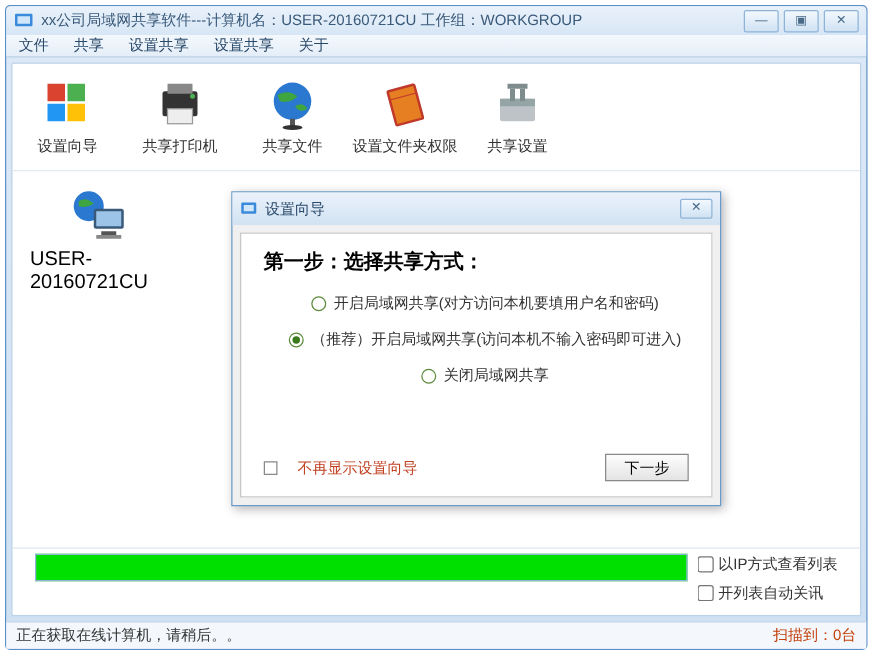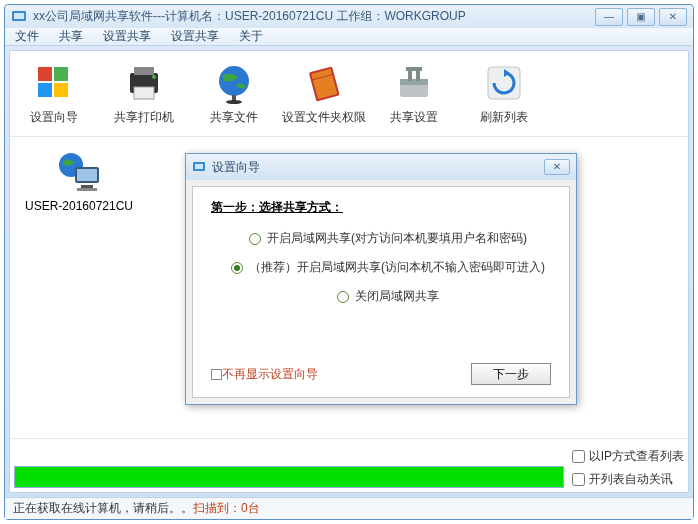--- a/index.html
+++ b/index.html
@@ -202,16 +202,6 @@
         </span>
         <span class="tool-label">共享设置</span>
       </div>
-      <div class="tool-item">
-        <span class="tool-icon">
-          <svg viewBox="0 0 44 44">
-              <rect x="6" y="6" width="32" height="32" rx="4" fill="#ecf0f1" stroke="#bdc3c7"></rect>
-              <path d="M22 12 A10 10 0 1 1 12 22" fill="none" stroke="#2a78d0" stroke-width="3"></path>
-              <polygon points="22,8 22,16 28,12" fill="#2a78d0"></polygon>
-            </svg>
-        </span>
-        <span class="tool-label">刷新列表</span>
-      </div>
     </div>
 
     <div class="body-area">

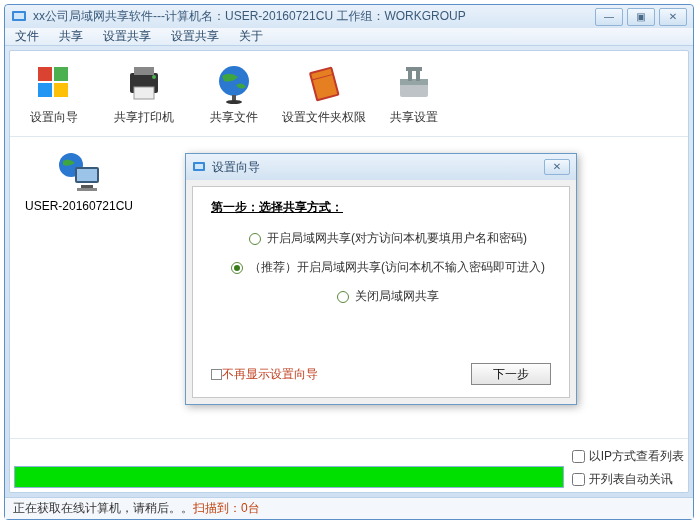--- a/index.html
+++ b/index.html
@@ -58,7 +58,7 @@
   
   .computer-item { display: flex; flex-direction: column; align-items: center; width: 110px; margin: 8px 8px; }
   .computer-item .ci-icon { width: 48px; height: 44px; }
-  .computer-item .ci-label { font-size: 12px; margin-top: 4px; }
+  .computer-item .ci-label { font-size: 16px; margin-top: 4px; }
   
   .bottom-bar {
     height: 54px; border-top: 1px solid #e0e8f0;

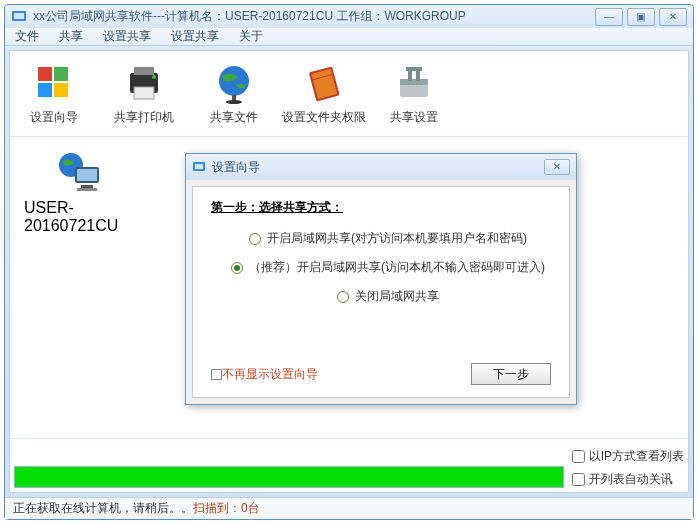--- a/index.html
+++ b/index.html
@@ -101,7 +101,7 @@
     flex: 1; margin: 6px; border: 1px solid #c8c8c8; background: #fff;
     padding: 12px 18px; display: flex; flex-direction: column;
   }
-  .dlg-step { font-weight: bold; margin-bottom: 14px; font-size: 12px; text-decoration: underline; }
+  .dlg-step { font-weight: bold; margin-bottom: 14px; font-size: 16px; }
   .radio-group { display: flex; flex-direction: column; gap: 12px; margin-left: 14px; align-items: center; }
   .radio-line { display: flex; align-items: center; gap: 6px; font-size: 12px; color: #333; }
   .radio { width: 12px; height: 12px; border: 1px solid #5a8a3a; border-radius: 50%; display: inline-flex; align-items: center; justify-content: center; }

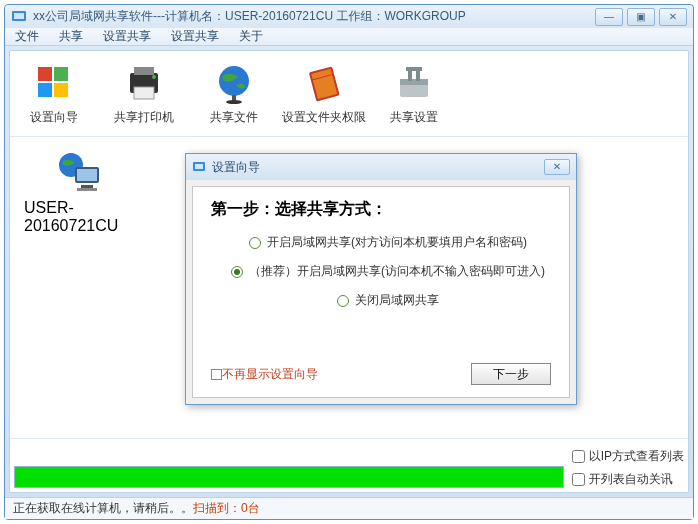--- a/index.html
+++ b/index.html
@@ -107,7 +107,7 @@
   .radio { width: 12px; height: 12px; border: 1px solid #5a8a3a; border-radius: 50%; display: inline-flex; align-items: center; justify-content: center; }
   .radio.checked::after { content: ''; width: 6px; height: 6px; background: #3a7a1a; border-radius: 50%; }
   .dlg-footer { margin-top: auto; display: flex; align-items: center; justify-content: space-between; padding-top: 10px; }
-  .dlg-footer .cb-line { display: flex; align-items: center; gap: 0; color: #c04020; font-size: 12px; }
+  .dlg-footer .cb-line { display: flex; align-items: center; gap: 16px; color: #c04020; font-size: 12px; }
   .dlg-footer .cb { width: 11px; height: 11px; border: 1px solid #888; background: #fff; }
   .next-btn { width: 80px; height: 22px; border: 1px solid #888; background: linear-gradient(#fdfdfd,#e4e4e4); font-size: 12px; text-align: center; line-height: 20px; cursor: default; }
 </style>

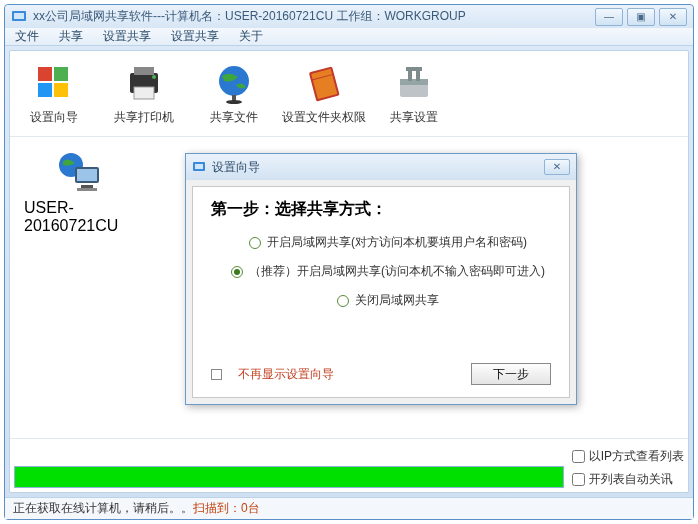--- a/index.html
+++ b/index.html
@@ -109,7 +109,7 @@
   .dlg-footer { margin-top: auto; display: flex; align-items: center; justify-content: space-between; padding-top: 10px; }
   .dlg-footer .cb-line { display: flex; align-items: center; gap: 16px; color: #c04020; font-size: 12px; }
   .dlg-footer .cb { width: 11px; height: 11px; border: 1px solid #888; background: #fff; }
-  .next-btn { width: 80px; height: 22px; border: 1px solid #888; background: linear-gradient(#fdfdfd,#e4e4e4); font-size: 12px; text-align: center; line-height: 20px; cursor: default; }
+  .next-btn { width: 67px; height: 22px; border: 1px solid #888; background: linear-gradient(#fdfdfd,#e4e4e4); font-size: 12px; text-align: center; line-height: 20px; cursor: default; }
 </style>
 </head>
 <body>

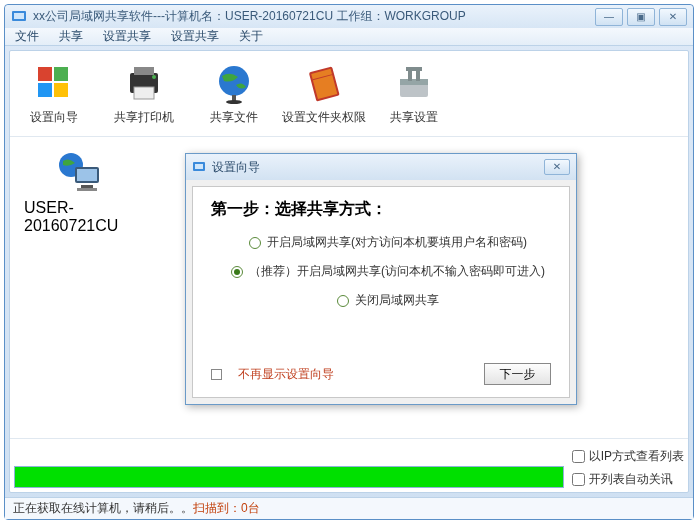--- a/index.html
+++ b/index.html
@@ -62,7 +62,7 @@
   
   .bottom-bar {
     height: 54px; border-top: 1px solid #e0e8f0;
-    display: flex; align-items: flex-end; padding: 4px 4px; gap: 8px;
+    display: flex; align-items: flex-start; padding: 4px 18px; gap: 8px;
   }
   .progress {
     flex: 1; height: 22px; border: 1px solid #8fb4d8;

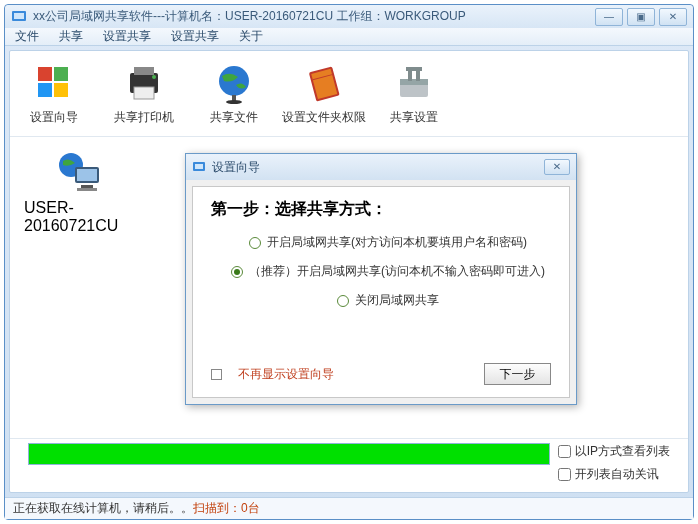--- a/index.html
+++ b/index.html
@@ -75,7 +75,7 @@
     height: 22px; border-top: 1px solid #bcd2e8;
     display: flex; align-items: center; padding: 0 8px;
     background: #f4f8fd; font-size: 12px; color: #333;
-    justify-content: flex-start;
+    justify-content: space-between;
   }
   .statusbar .right { color: #c2410c; }
   

